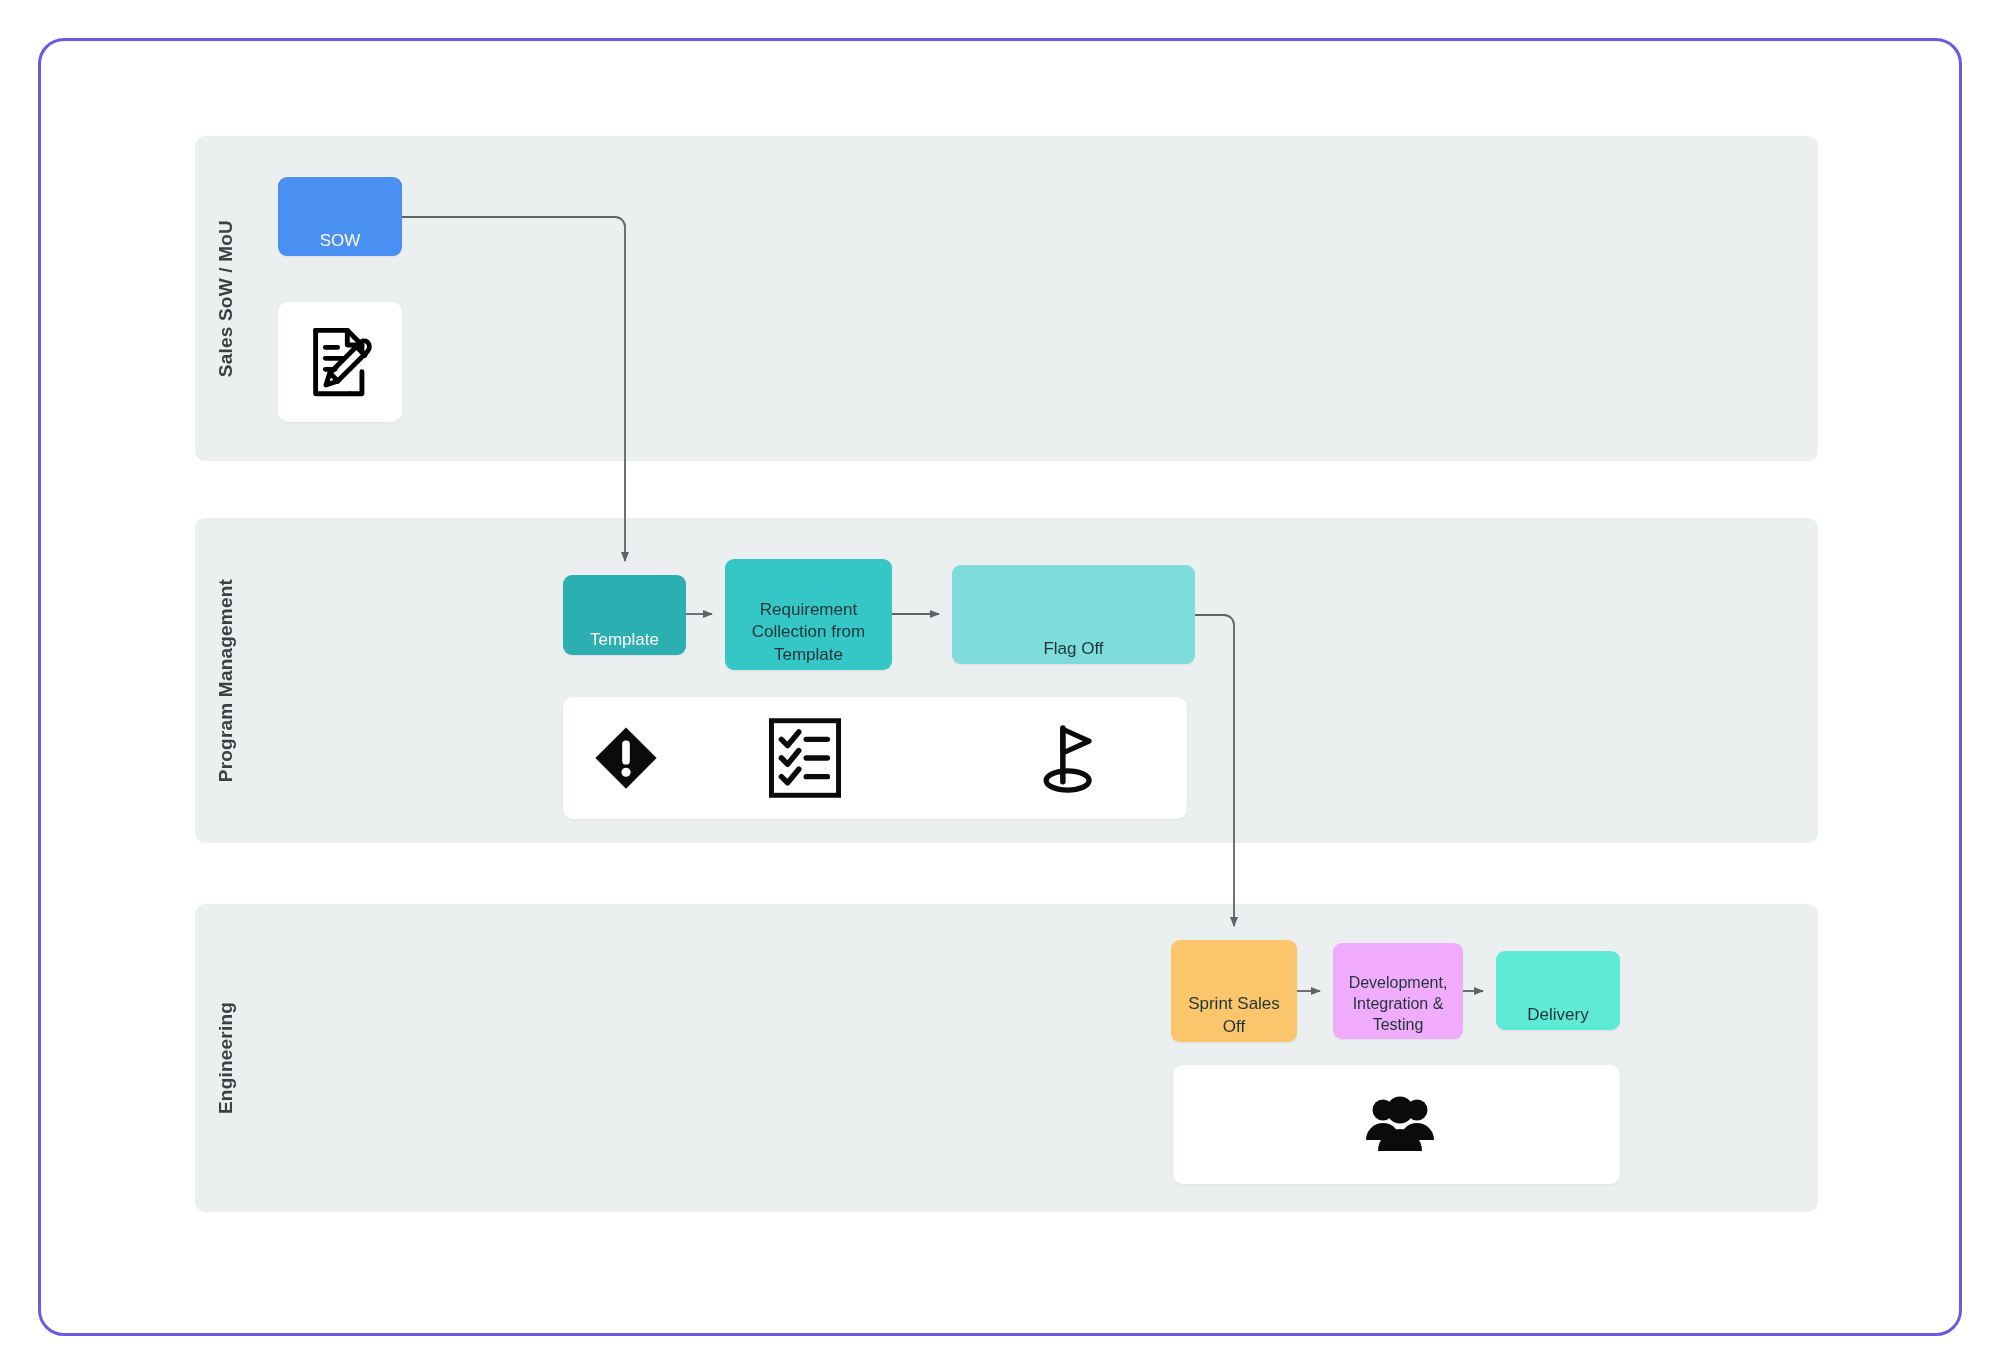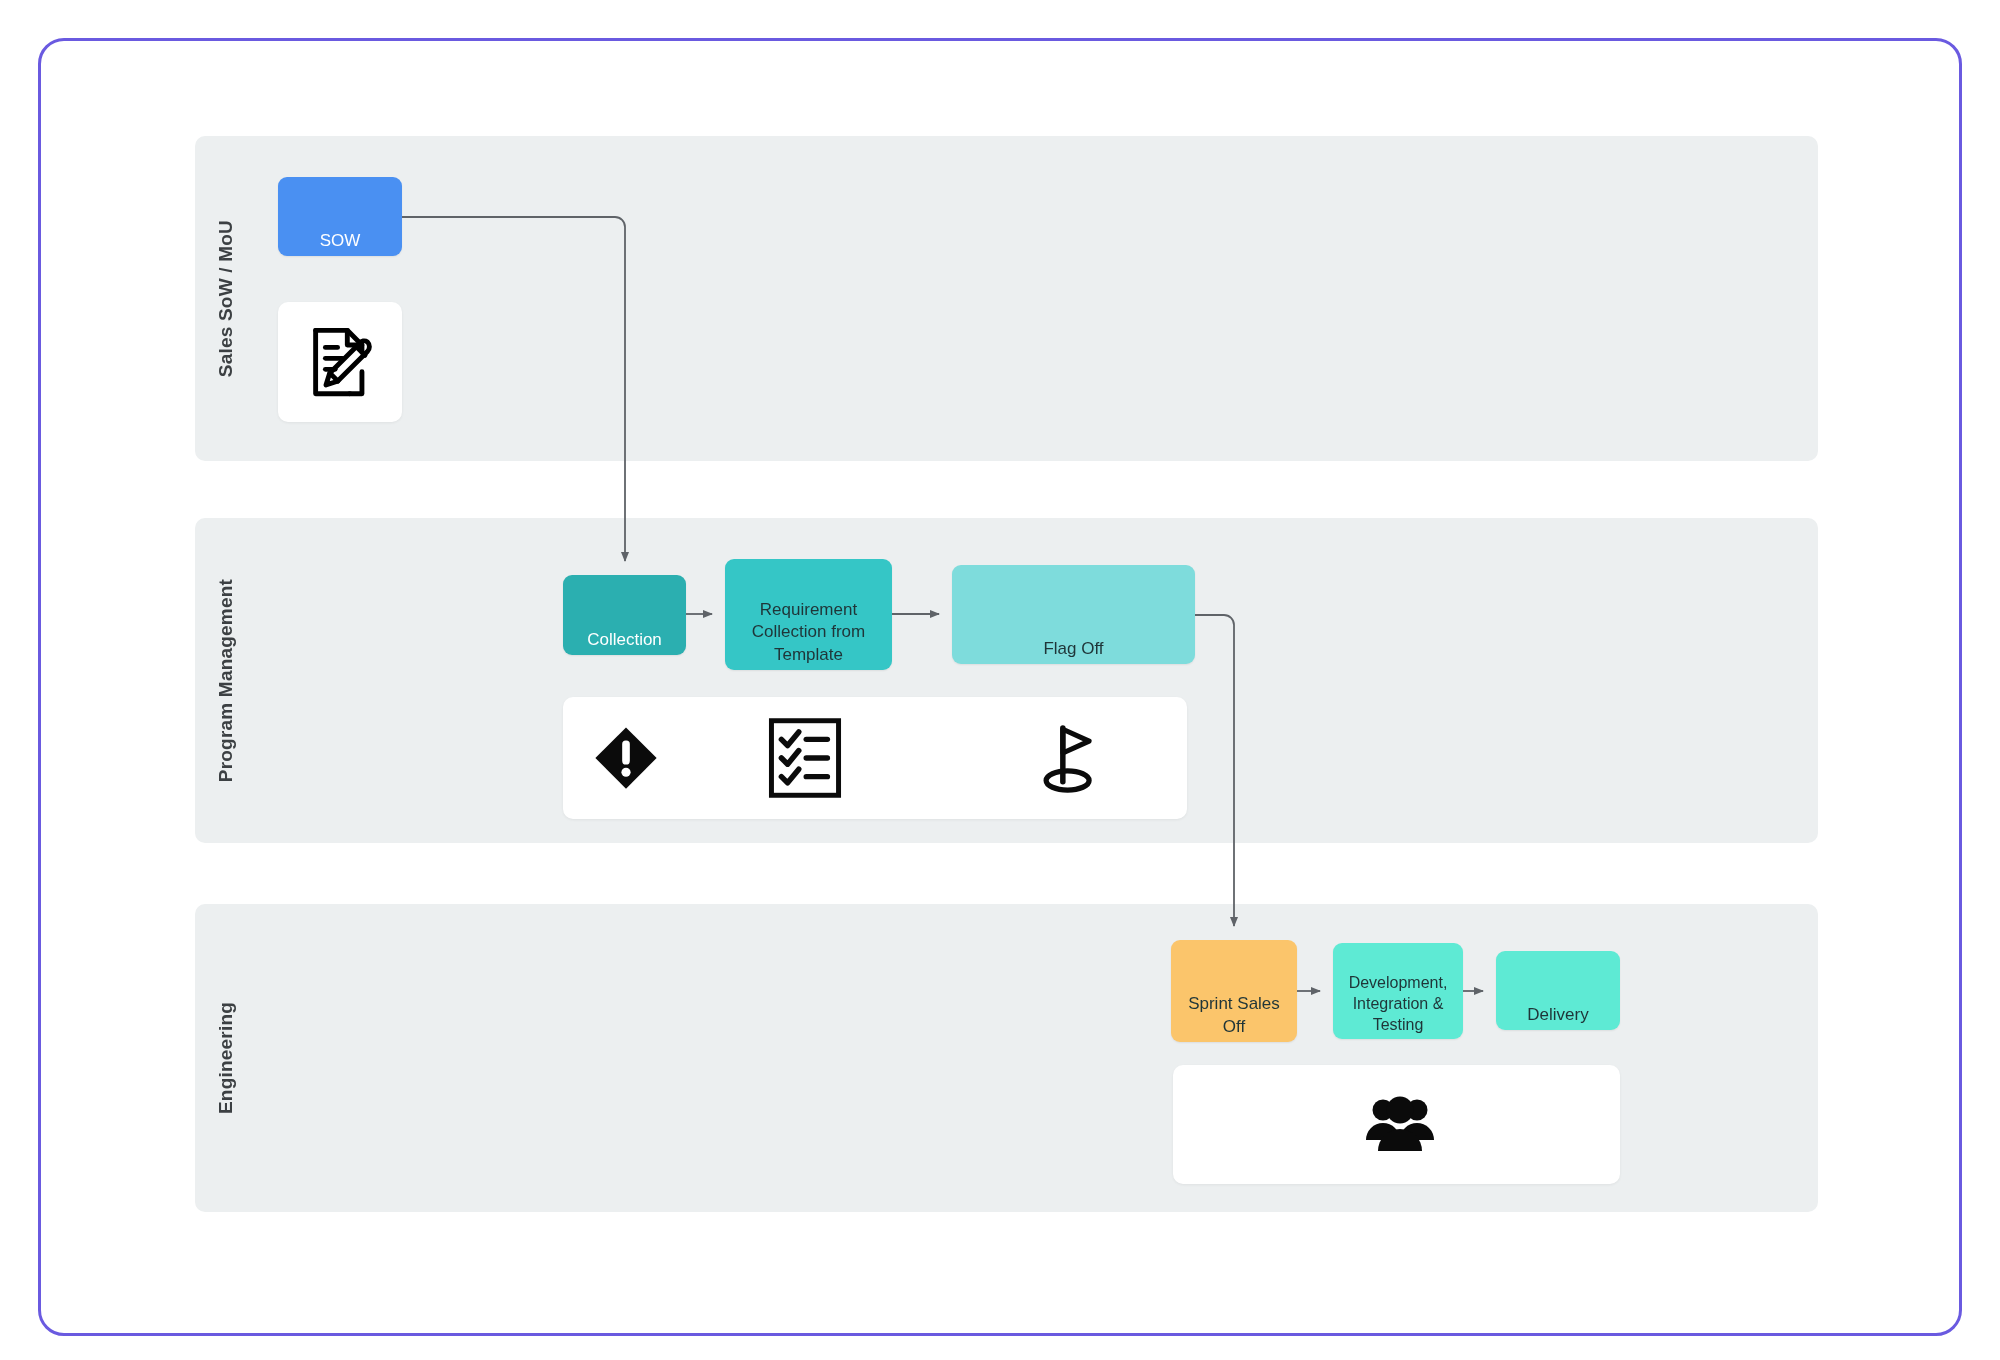--- a/index.html
+++ b/index.html
@@ -131,7 +131,7 @@
   </div>
 
   <div class="node light-text" style="left:563px; top:575px; width:123px; height:80px; background:#2bafb0;">
-    <span>Collection</span>
+    <span>Template</span>
   </div>
 
   <div class="node dark-text" style="left:952px; top:565px; width:243px; height:99px; background:#7edcdc;">

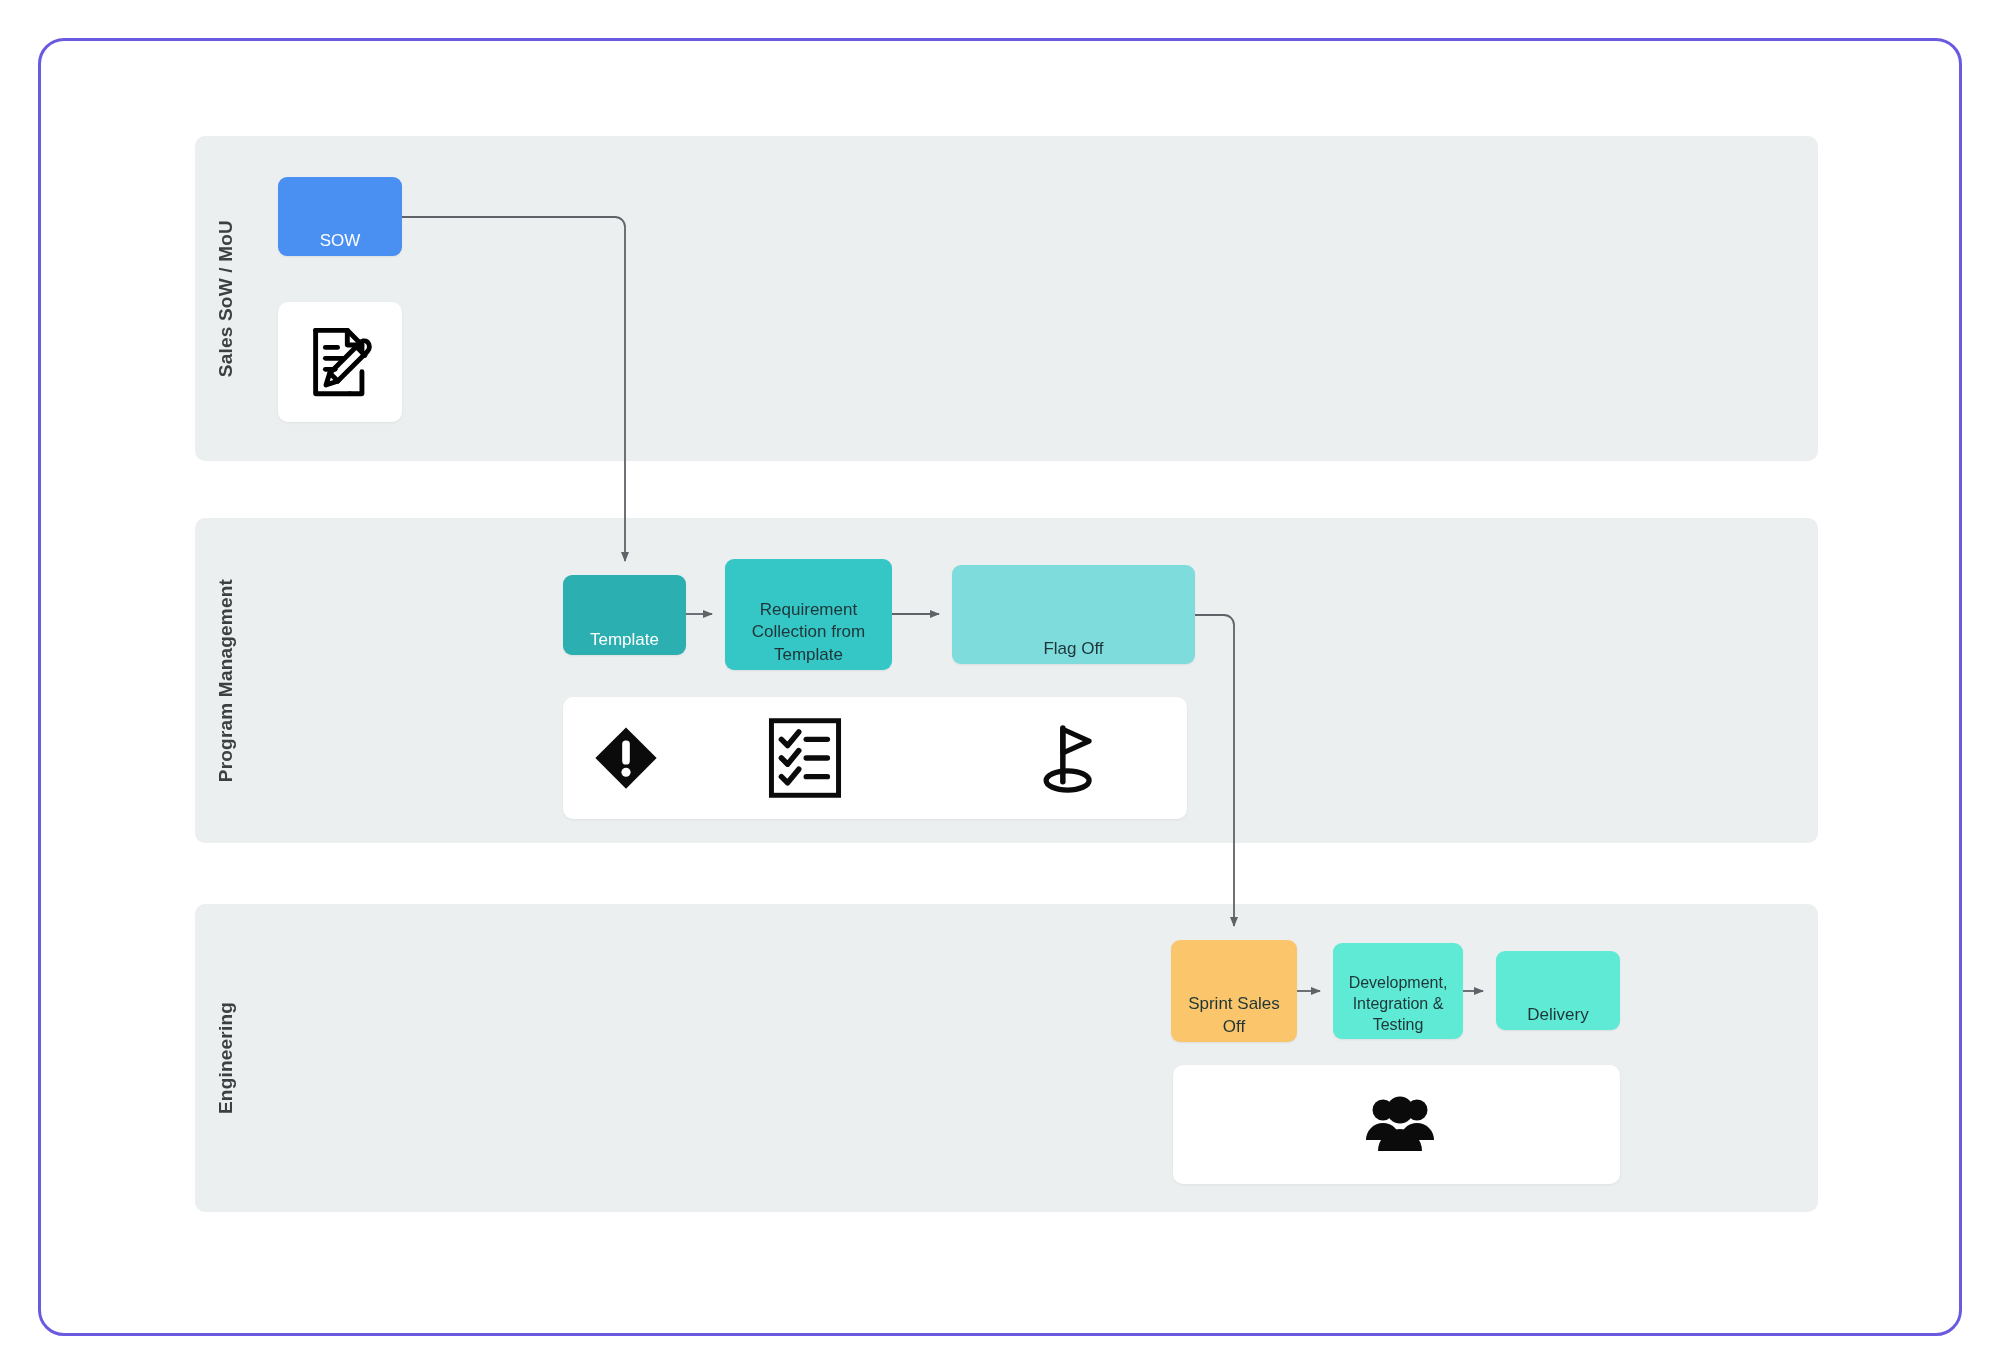--- a/index.html
+++ b/index.html
@@ -182,7 +182,7 @@
     <span>Sprint Sales Off</span>
   </div>
 
-  <div class="node dark-text" style="left:1333px; top:943px; width:130px; height:96px; background:#5eead4; font-size:16px;">
+  <div class="node dark-text" style="left:1333px; top:943px; width:130px; height:96px; background:#f0abfc; font-size:16px;">
     <span>Development, Integration &amp; Testing</span>
   </div>
 

